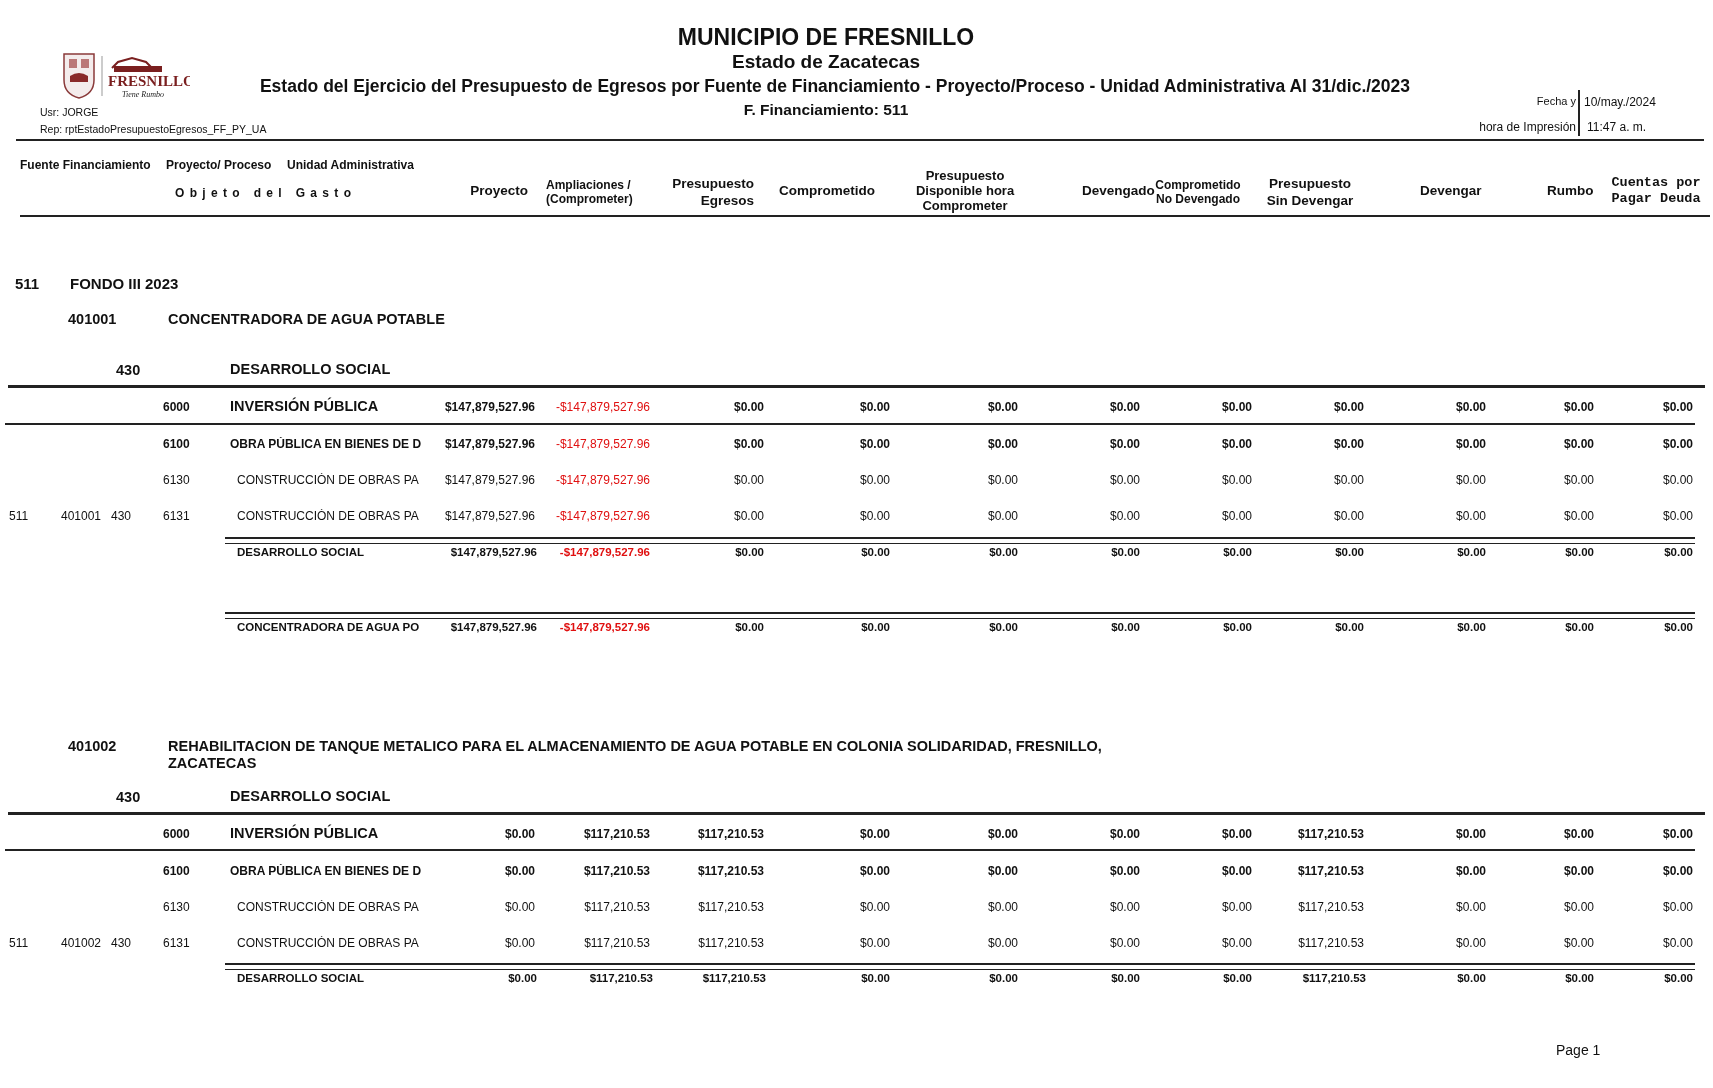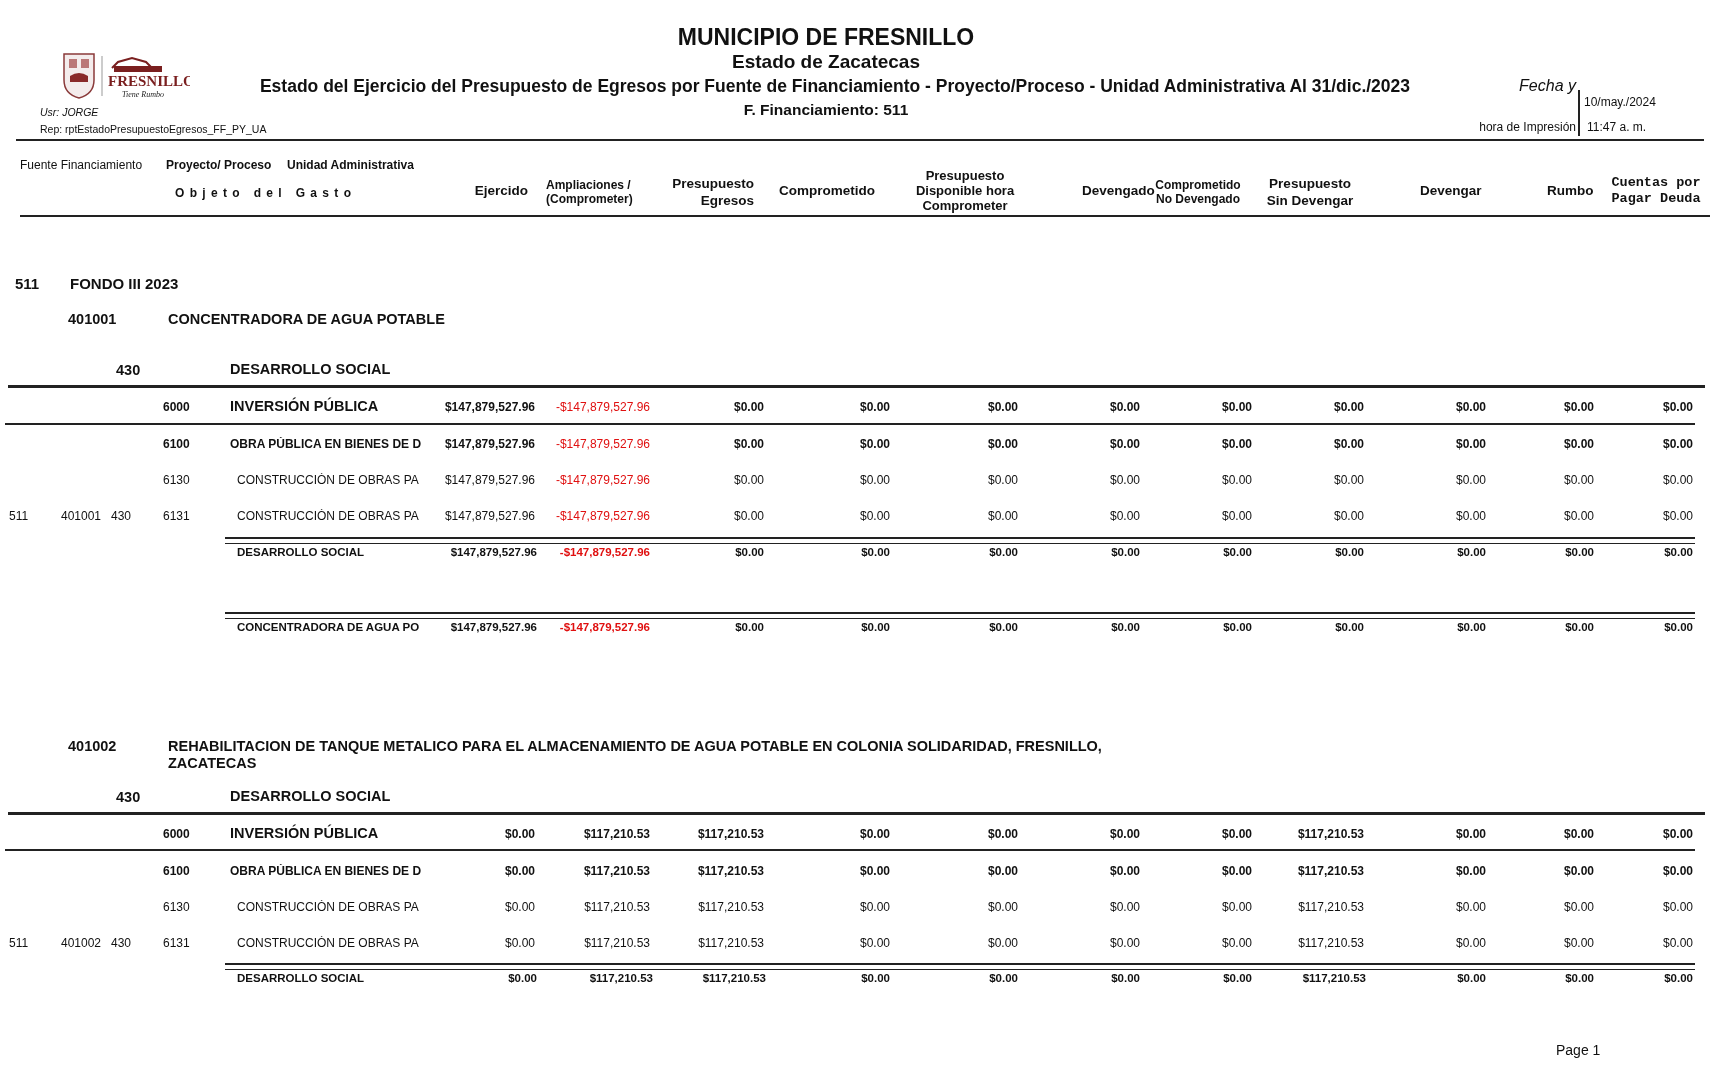--- a/index.html
+++ b/index.html
@@ -49,7 +49,7 @@
 <div class="abs small" style="left:40px; top:106px;font-style:italic;">Usr: JORGE</div>
 <div class="abs small" style="left:40px; top:123px;">Rep: rptEstadoPresupuestoEgresos_FF_PY_UA</div>
 
-<div class="abs small r" style="left:1440px; width:136px; top:77px; font-size:16px;font-style:italic;">Fecha y</div>
+<div class="abs small r" style="left:1440px; width:136px; top:95px; font-size:11px;">Fecha y</div>
 <div class="abs small r" style="left:1440px; width:136px; top:120px; font-size:12px;">hora de Impresión</div>
 <div class="hline" style="left:1578px; top:90px; width:2px; height:46px;"></div>
 <div class="abs small" style="left:1584px; top:95px; font-size:12px;">10/may./2024</div>

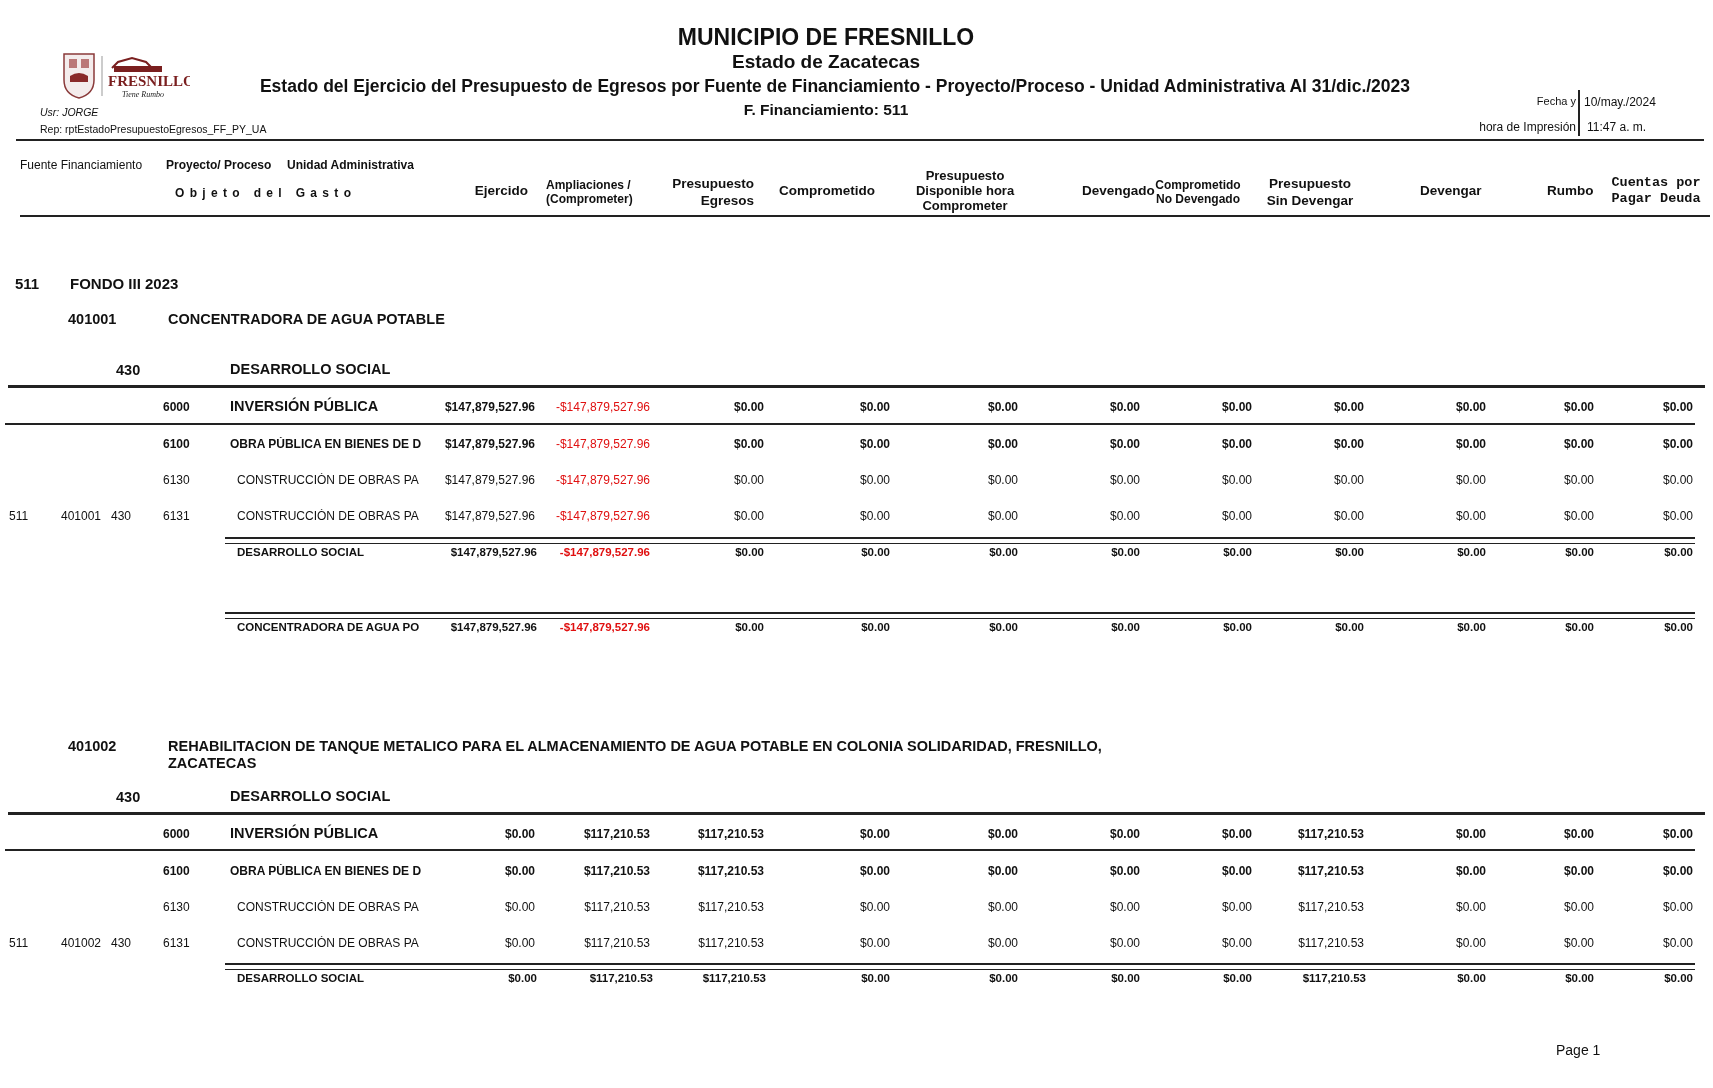--- a/index.html
+++ b/index.html
@@ -46,7 +46,7 @@
 <div class="abs title3">Estado del Ejercicio del Presupuesto de Egresos por Fuente de Financiamiento - Proyecto/Proceso - Unidad Administrativa Al 31/dic./2023</div>
 <div class="abs title4">F. Financiamiento: 511</div>
 
-<div class="abs small" style="left:40px; top:106px;font-style:italic;">Usr: JORGE</div>
+<div class="abs small" style="left:40px; top:106px;">Usr: JORGE</div>
 <div class="abs small" style="left:40px; top:123px;">Rep: rptEstadoPresupuestoEgresos_FF_PY_UA</div>
 
 <div class="abs small r" style="left:1440px; width:136px; top:95px; font-size:11px;">Fecha y</div>

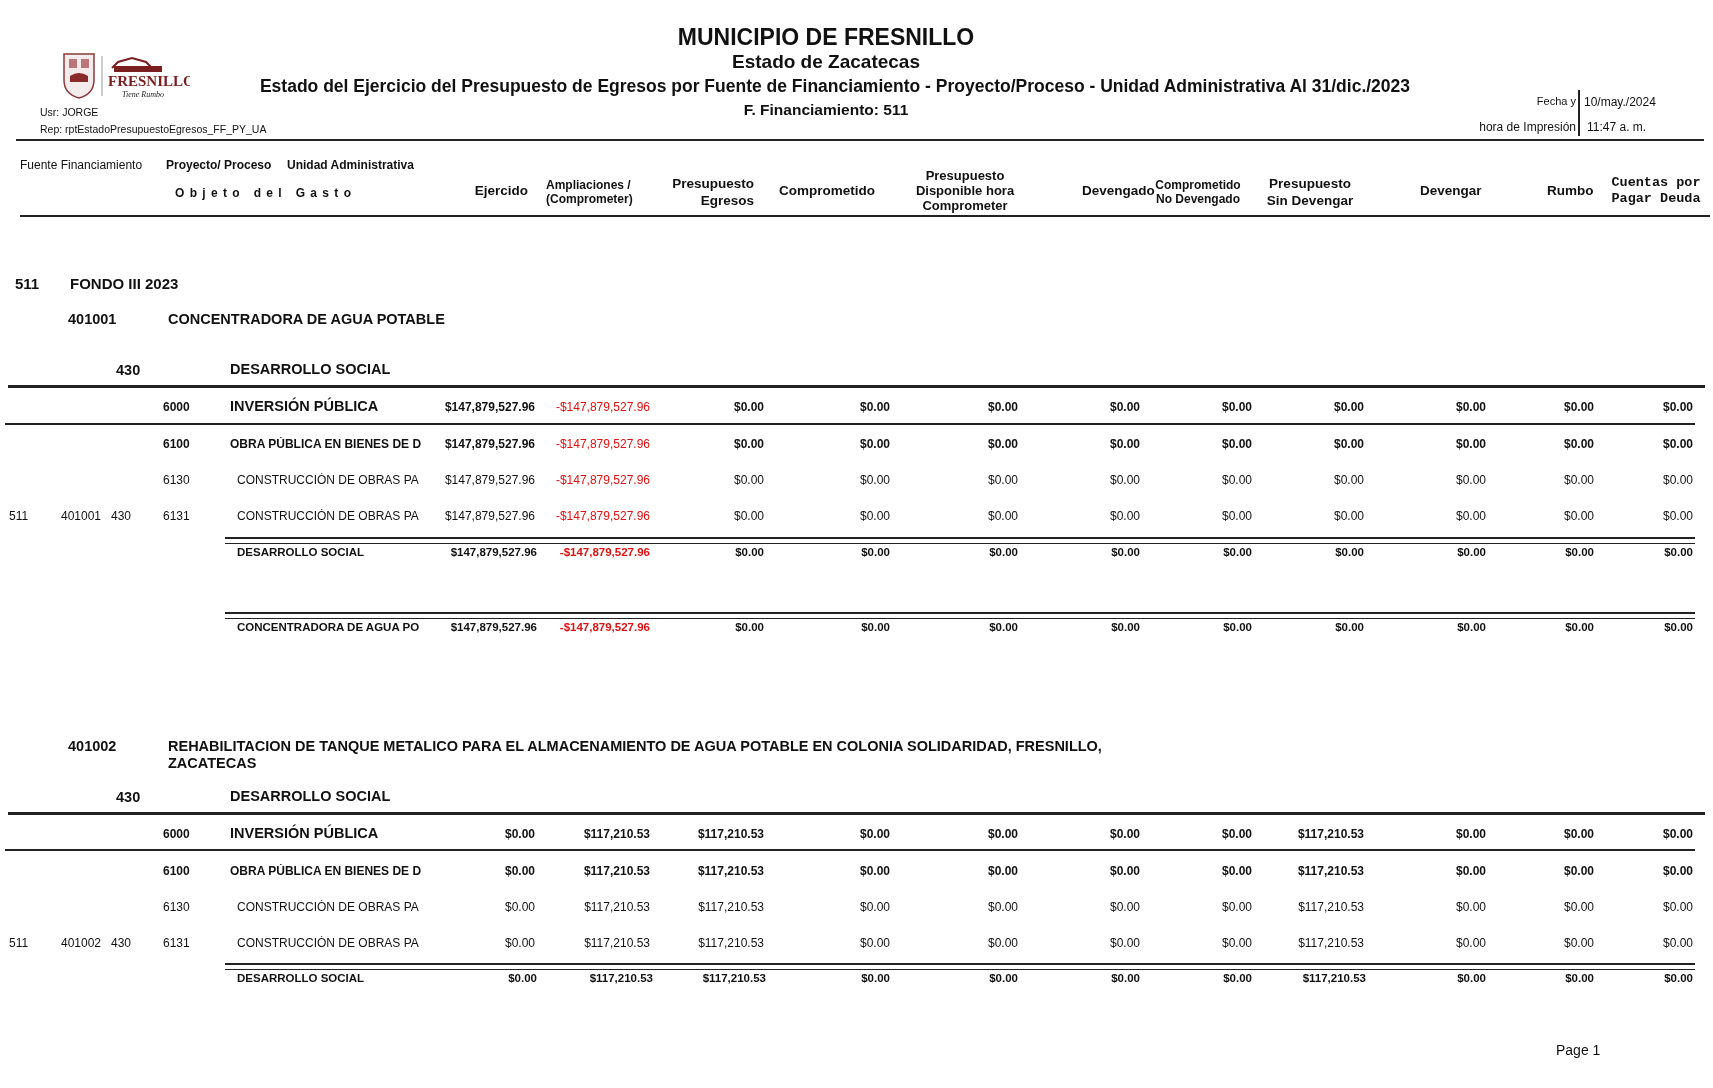--- a/index.html
+++ b/index.html
@@ -57,7 +57,7 @@
 
 <div class="hline" style="left:16px; top:139px; width:1688px; height:2px;"></div>
 
-<div class="abs" style="left:20px; top:158px; font-size:12px; font-weight:normal;text-align:right;">Fuente Financiamiento</div>
+<div class="abs" style="left:20px; top:158px; font-size:12px; font-weight:bold;text-align:right;">Fuente Financiamiento</div>
 <div class="abs" style="left:166px; top:158px; font-size:12px; font-weight:bold;">Proyecto/ Proceso</div>
 <div class="abs" style="left:287px; top:158px; font-size:12px; font-weight:bold;">Unidad Administrativa</div>
 <div class="abs" style="left:175px; top:186px; font-size:12px; font-weight:bold; letter-spacing:1px; white-space:pre;">O b j e t o   d e l   G a s t o</div>

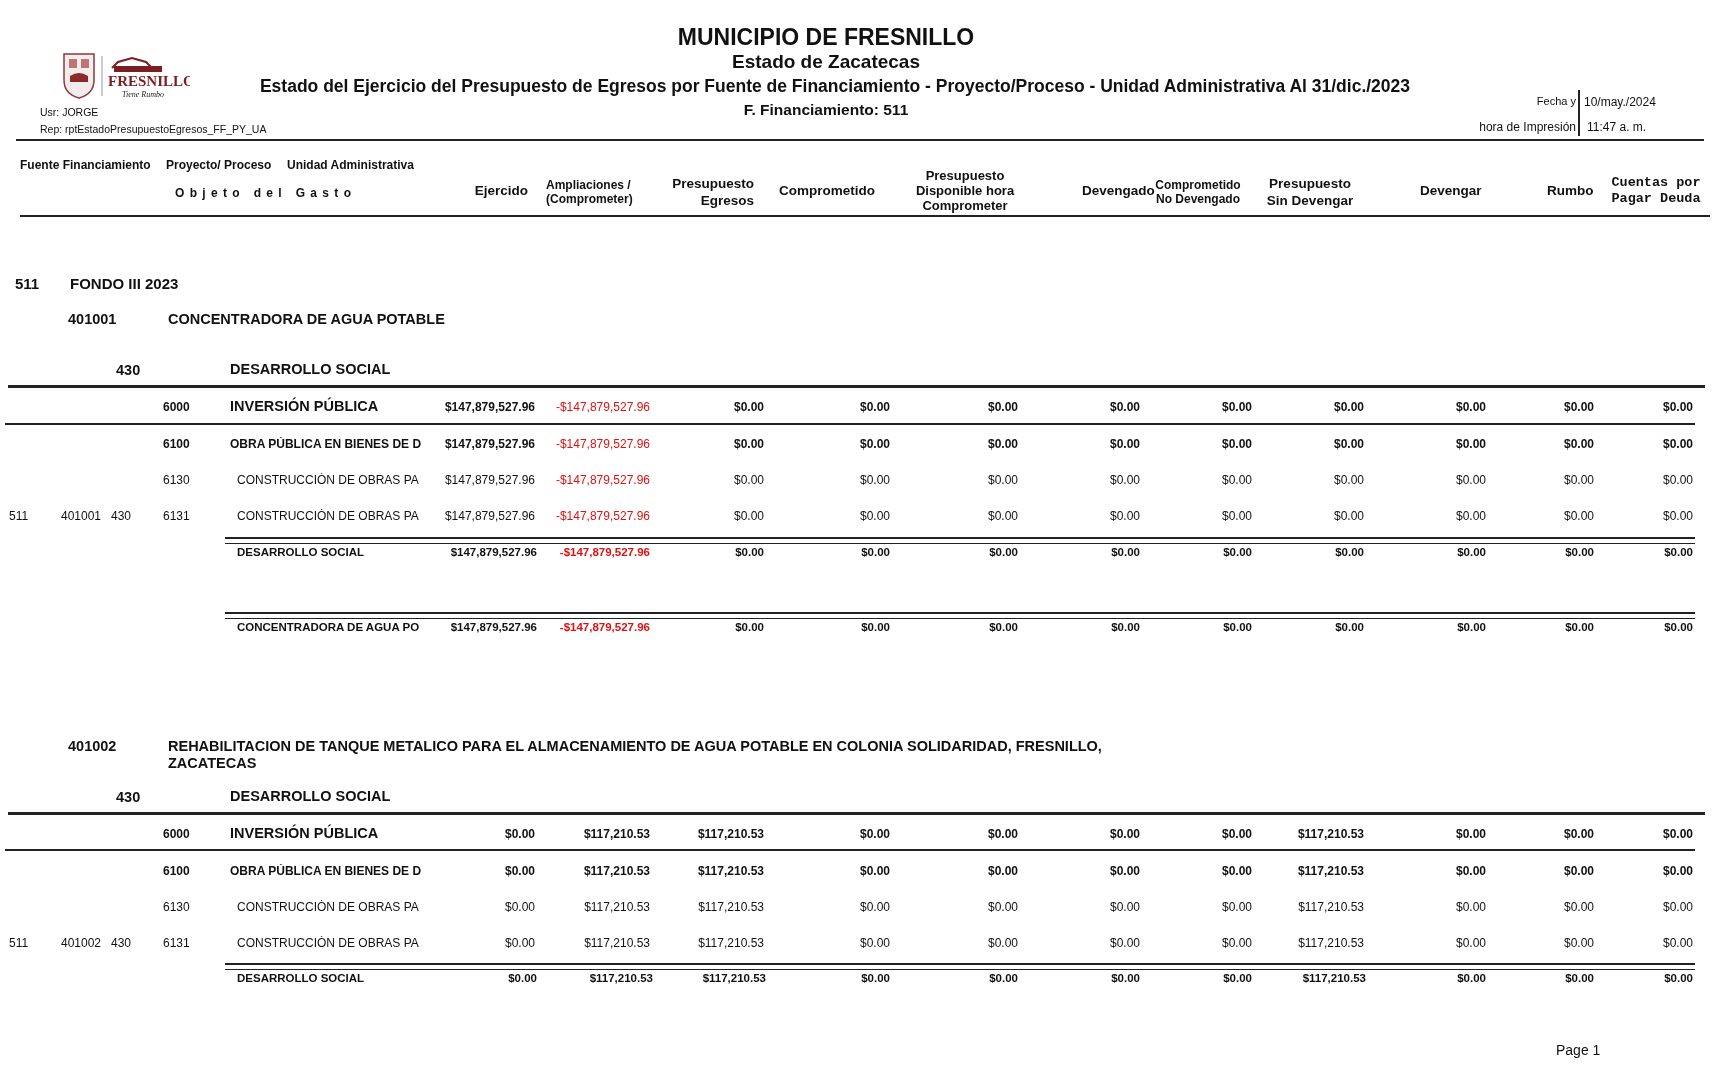--- a/index.html
+++ b/index.html
@@ -62,7 +62,7 @@
 <div class="abs" style="left:287px; top:158px; font-size:12px; font-weight:bold;">Unidad Administrativa</div>
 <div class="abs" style="left:175px; top:186px; font-size:12px; font-weight:bold; letter-spacing:1px; white-space:pre;">O b j e t o   d e l   G a s t o</div>
 
-<div class="abs hdr r" style="left:430px; width:98px; top:183px;">Ejercido</div>
+<div class="abs hdr r" style="left:430px; width:98px; top:183px;">Proyecto</div>
 <div class="abs hdr-sm" style="left:546px; top:178px;">
   <div>Ampliaciones /</div>
     <div>(Comprometer)</div>

